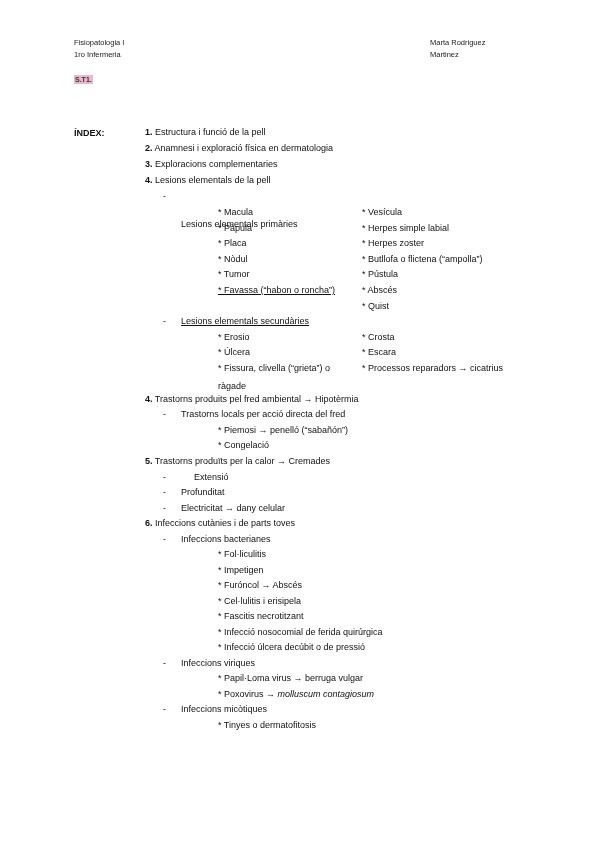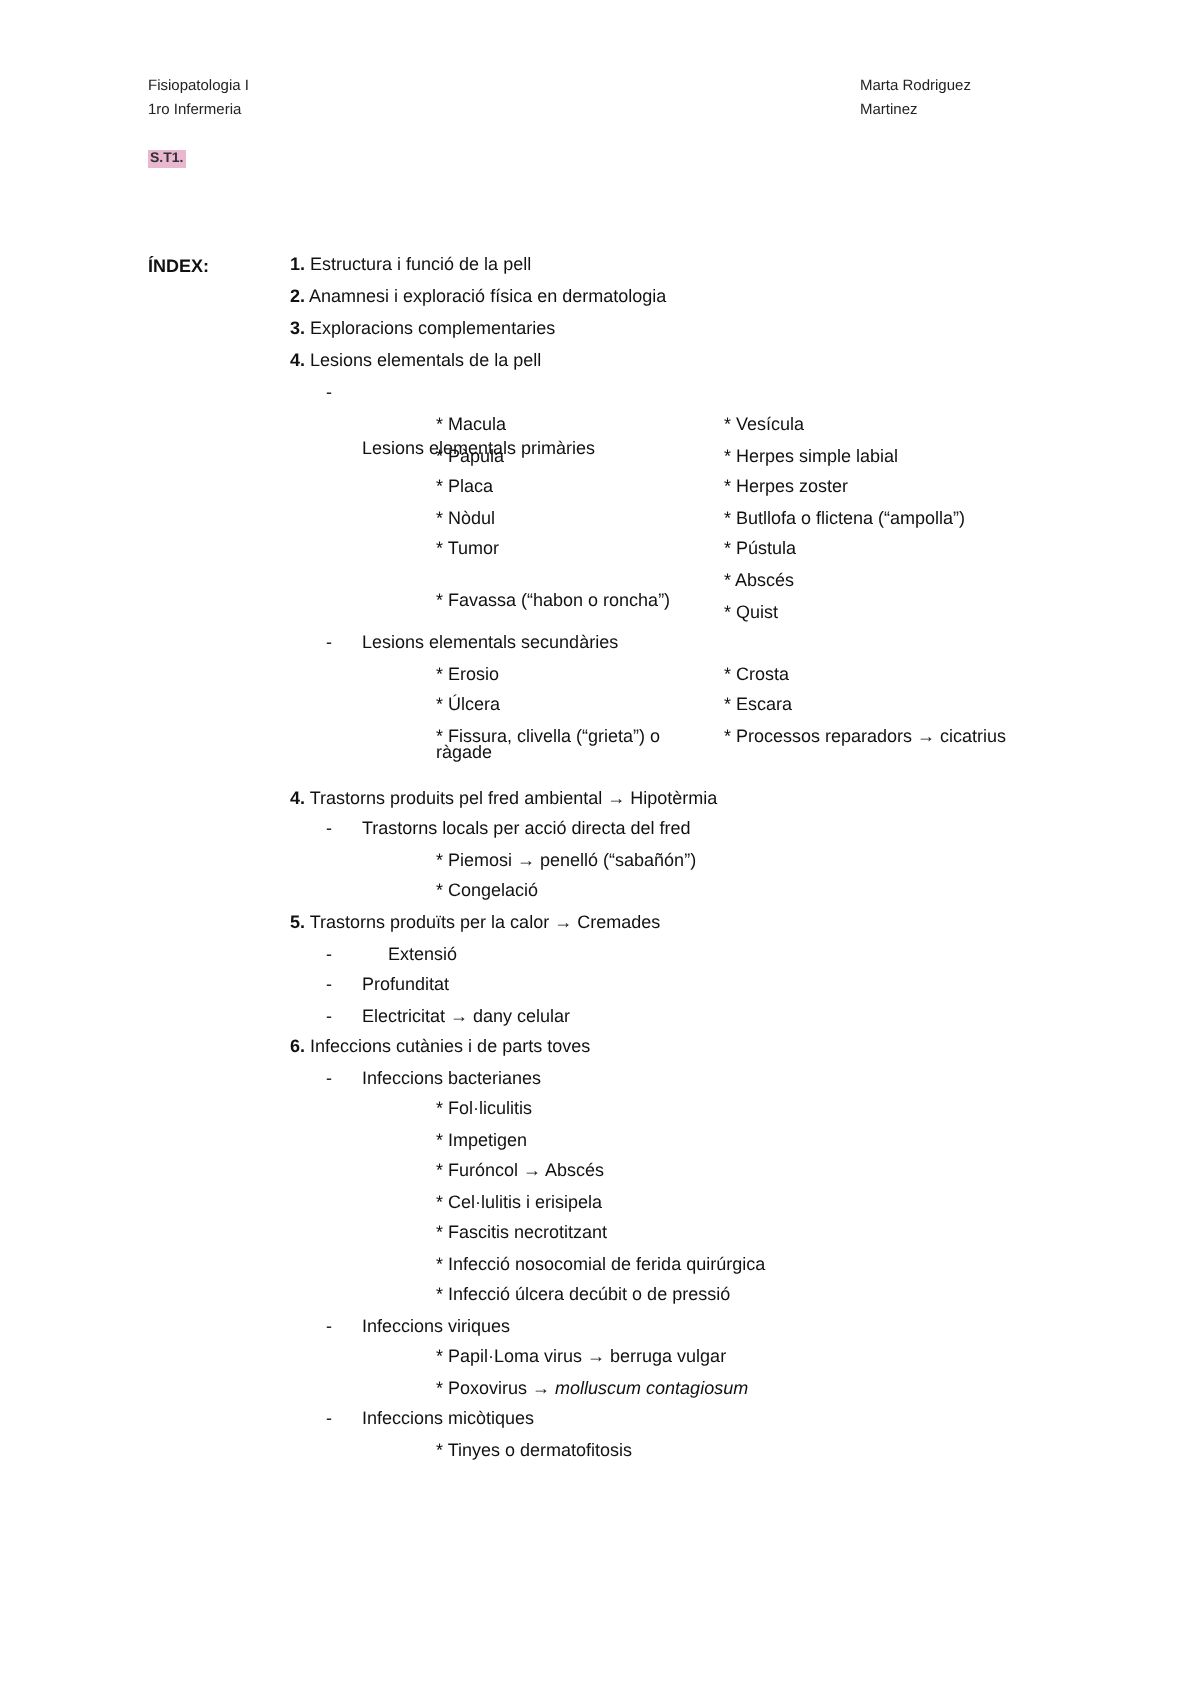--- a/index.html
+++ b/index.html
@@ -115,7 +115,7 @@
     <div class="line" style="left:218px; top:237px;">* Placa</div>
     <div class="line" style="left:218px; top:253px;">* Nòdul</div>
     <div class="line" style="left:218px; top:268px;">* Tumor</div>
-    <div class="line" style="left:218px; top:294px;">* Favassa (“habon o roncha”)</div>
+    <div class="line" style="left:218px; top:284px;text-decoration:underline;">* Favassa (“habon o roncha”)</div>
 
     <div class="line" style="left:362px; top:206px;">* Vesícula</div>
     <div class="line" style="left:362px; top:222px;">* Herpes simple labial</div>

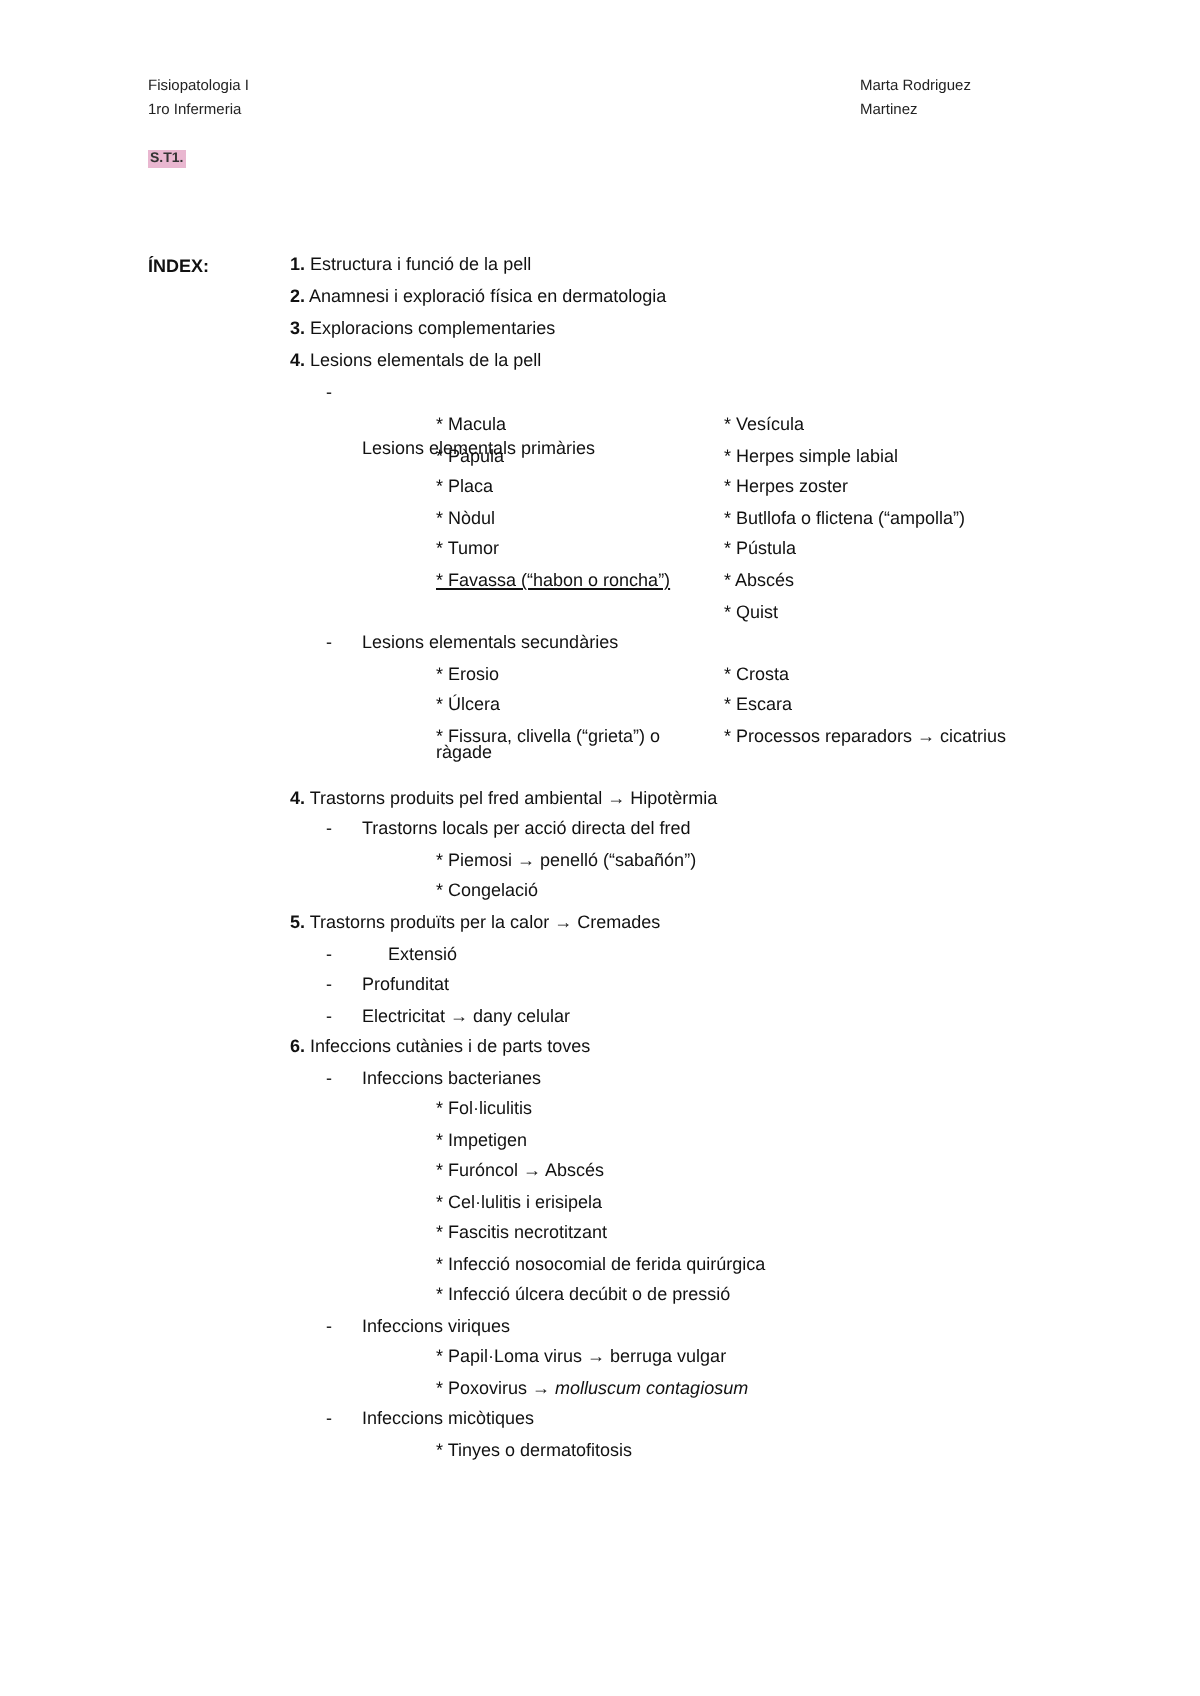--- a/index.html
+++ b/index.html
@@ -126,7 +126,7 @@
     <div class="line" style="left:362px; top:300px;">* Quist</div>
 
     <div class="dash" style="left:163px; top:315px;">-</div>
-    <div class="line" style="left:181px; top:315px;">Lesions elementals secundàries</div>
+    <div class="line" style="left:181px; top:315px;text-decoration:underline;">Lesions elementals secundàries</div>
 
     <div class="line" style="left:218px; top:331px;">* Erosio</div>
     <div class="line" style="left:218px; top:346px;">* Úlcera</div>

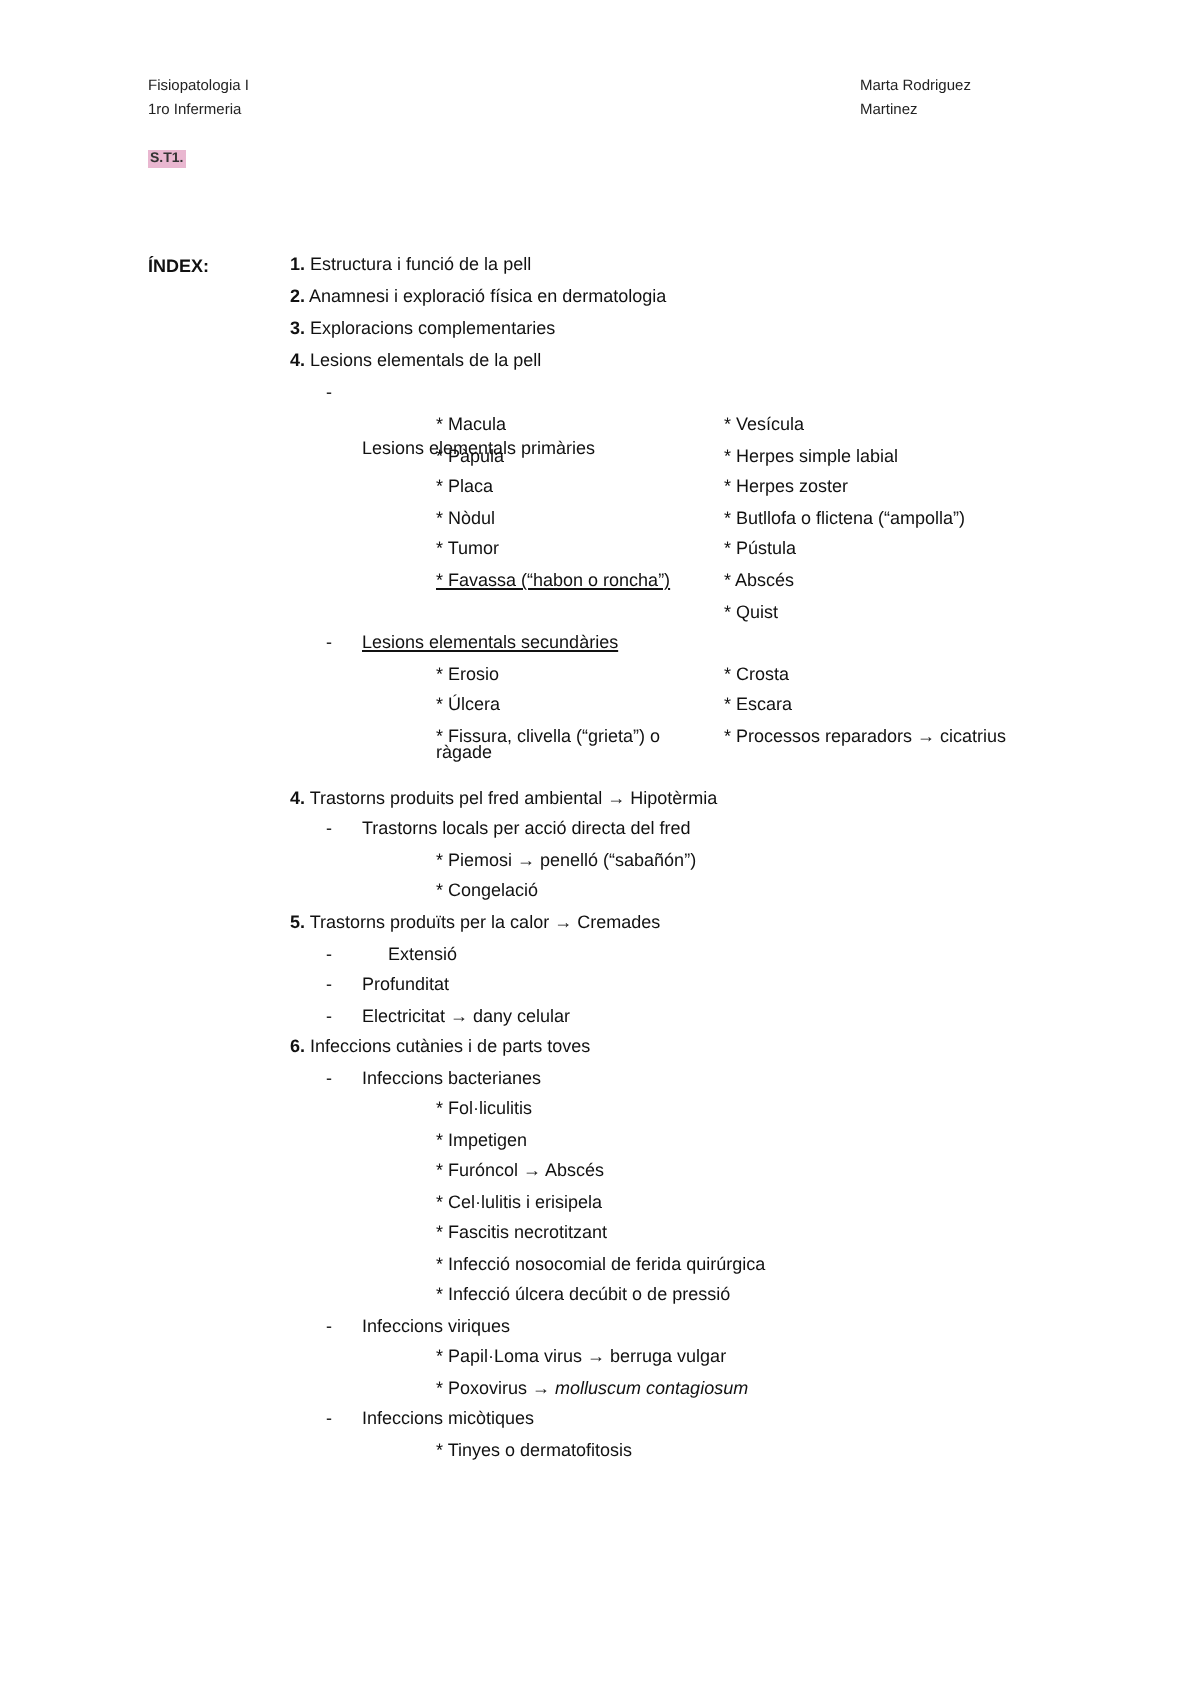--- a/index.html
+++ b/index.html
@@ -131,7 +131,7 @@
     <div class="line" style="left:218px; top:331px;">* Erosio</div>
     <div class="line" style="left:218px; top:346px;">* Úlcera</div>
     <div class="line" style="left:218px; top:362px;">* Fissura, clivella (“grieta”) o</div>
-    <div class="line" style="left:218px; top:370px;">ràgade</div>
+    <div class="line" style="left:218px; top:380px;">ràgade</div>
 
     <div class="line" style="left:362px; top:331px;">* Crosta</div>
     <div class="line" style="left:362px; top:346px;">* Escara</div>

